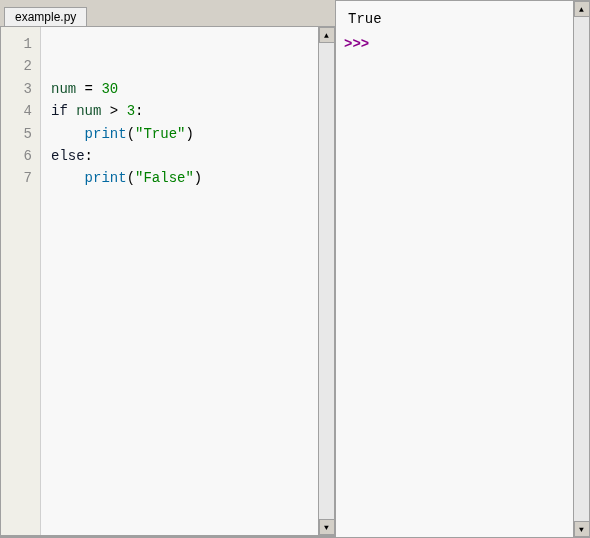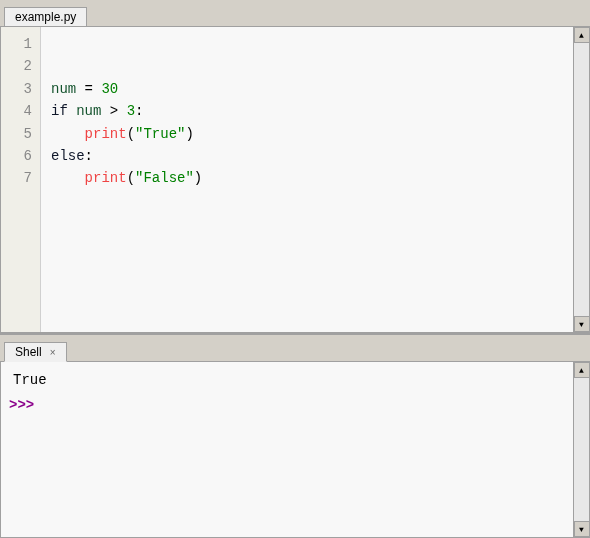--- a/index.html
+++ b/index.html
@@ -15,7 +15,7 @@
 
     .main-container {
       display: flex;
-      flex-direction: column;
+      flex-direction: row;
       width: 590px;
       height: 538px;
       background: #d4d0c8;

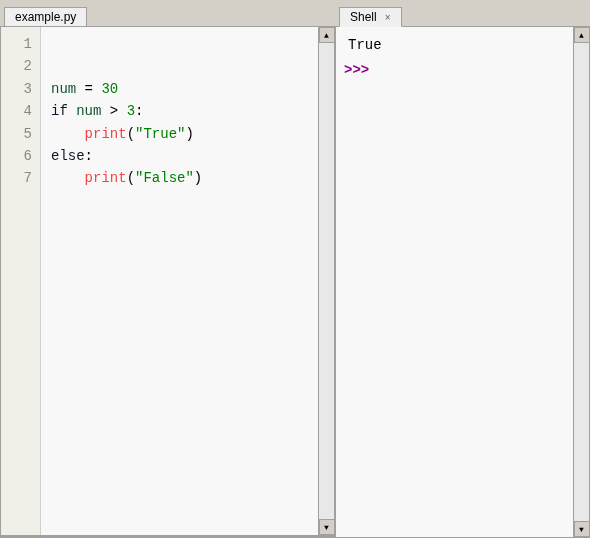--- a/index.html
+++ b/index.html
@@ -227,12 +227,6 @@
   </div>
 
   <div class="shell-pane">
-    <div class="shell-tab-bar">
-      <div class="shell-tab">
-        <span>Shell</span>
-        <span class="tab-close">×</span>
-      </div>
-    </div>
     <div class="shell-content">
       <div class="shell-text-area">
         <div>

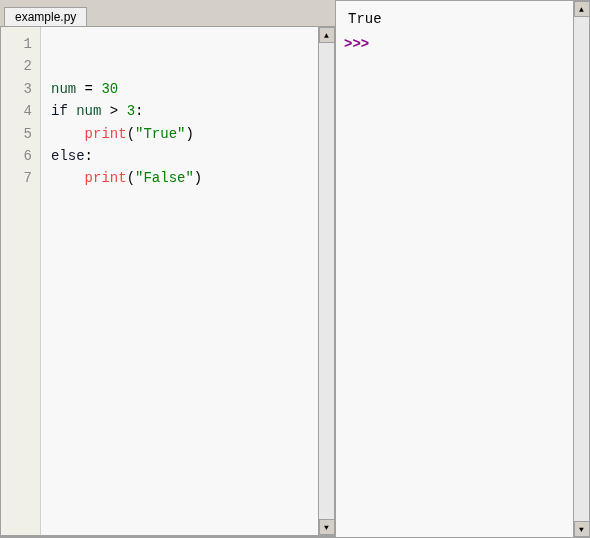--- a/index.html
+++ b/index.html
@@ -184,7 +184,7 @@
     
     .kw-blue { color: #0f172a; }
     .kw-olive { color: #14532d; }
-    .kw-purple { color: #ef4444; text-align: right; }
+    .kw-purple { color: #0369a1; text-align: right; }
     .kw-string { color: #008000; }
     .kw-number { color: #008000; }
     .normal { color: #000000; }

